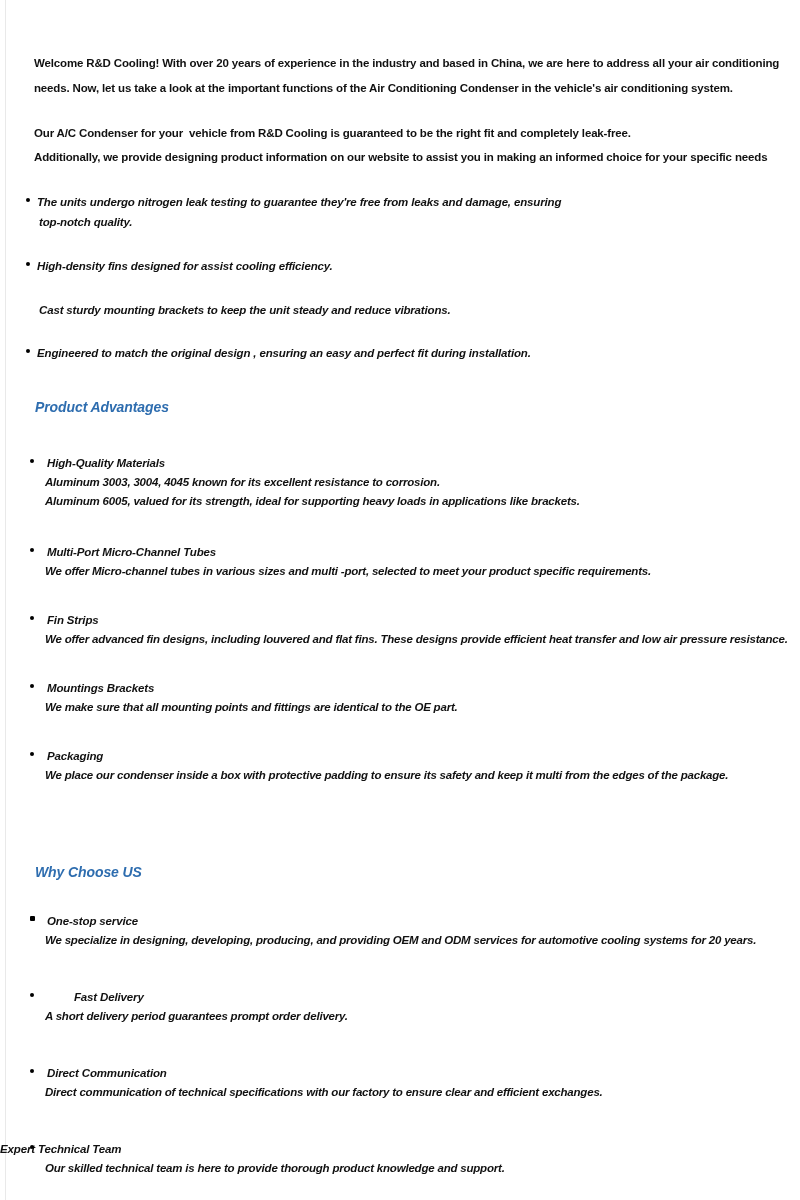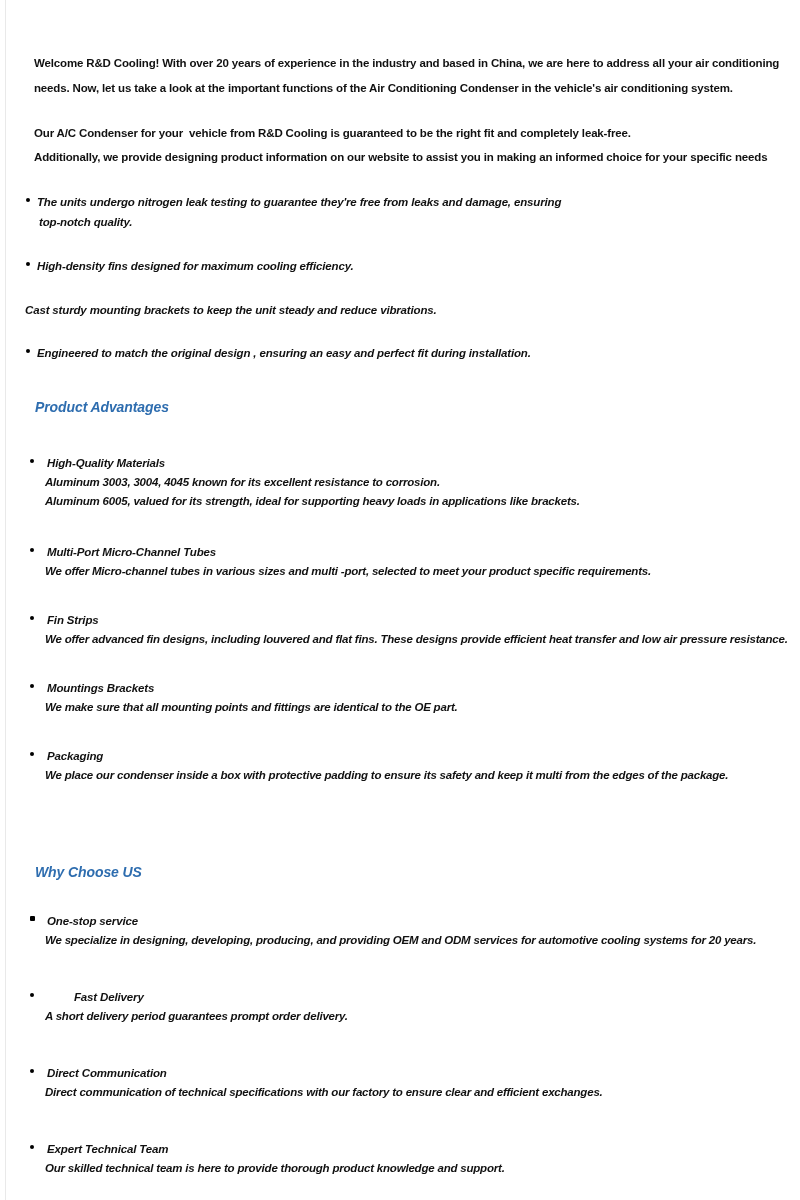--- a/index.html
+++ b/index.html
@@ -123,7 +123,7 @@
 
     <div class="bullet-row" style="margin-bottom:24px;">
       <span class="bullet-dot small" style="left:26px;"></span>
-      <span class="bullet-text" style="padding-left:37px;">High-density fins designed for maximum cooling efficiency.</span>
+      <span class="bullet-text" style="padding-left:37px;">High-density fins designed for assist cooling efficiency.</span>
     </div>
 
     <div class="bullet-row" style="margin-bottom:23px;">

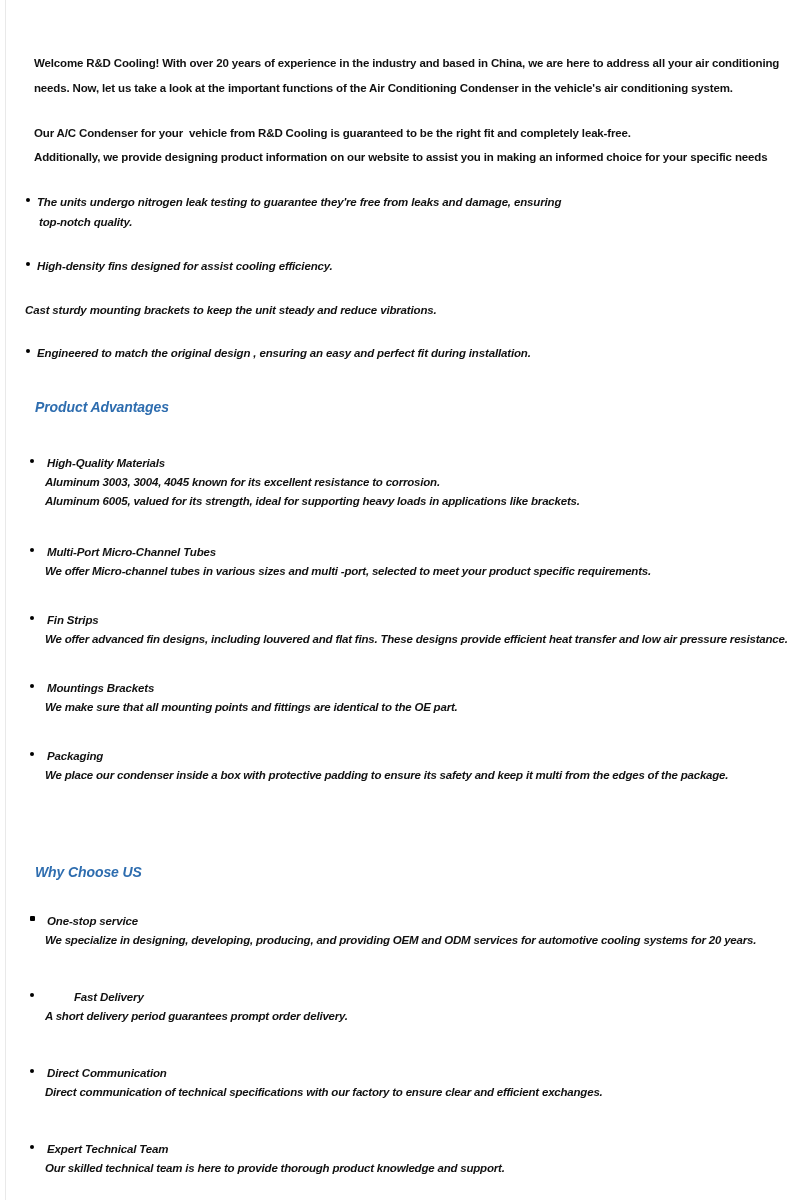--- a/index.html
+++ b/index.html
@@ -127,7 +127,7 @@
     </div>
 
     <div class="bullet-row" style="margin-bottom:23px;">
-      <span class="bullet-text" style="padding-left:25px;">Cast sturdy mounting brackets to keep the unit steady and reduce vibrations.</span>
+      <span class="bullet-text" style="padding-left:39px;">Cast sturdy mounting brackets to keep the unit steady and reduce vibrations.</span>
     </div>
 
     <div class="bullet-row">

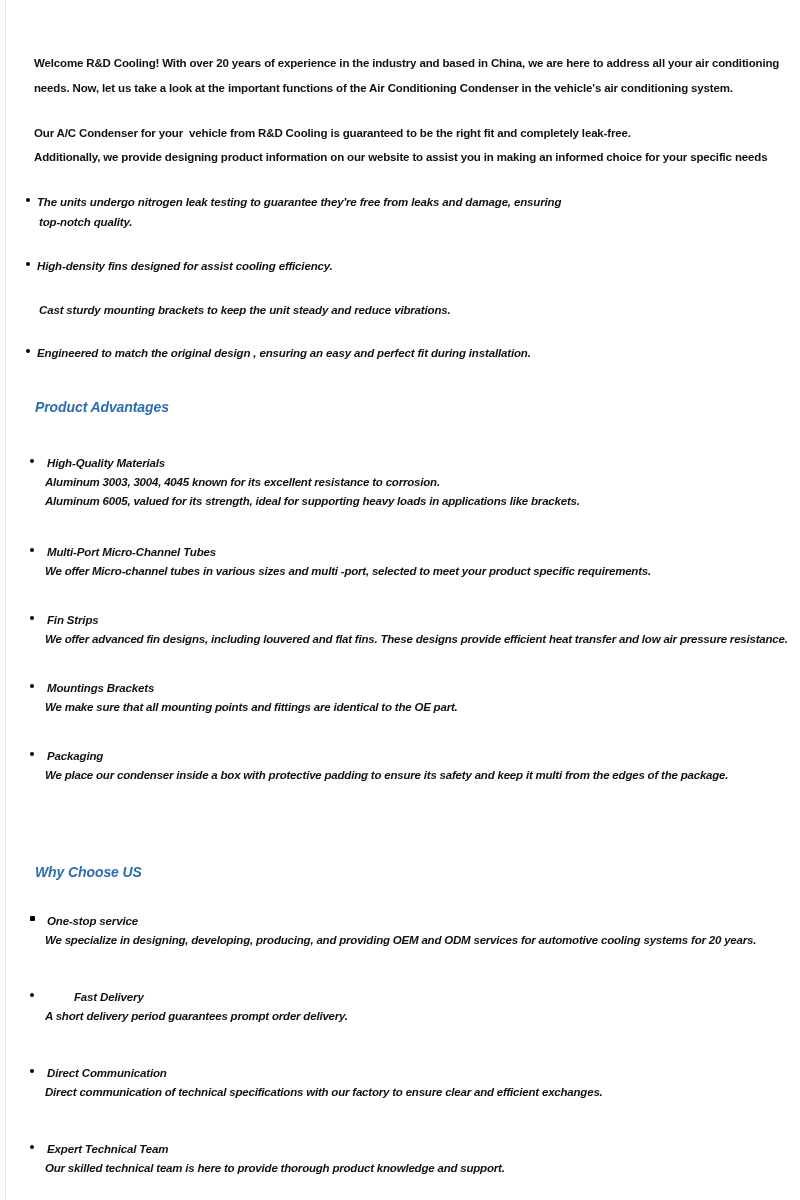--- a/index.html
+++ b/index.html
@@ -202,7 +202,7 @@
 
     <div class="bullet-row">
       <span class="bullet-dot small" style="left:30px;"></span>
-      <span class="bullet-text" style="padding-left:47px;">Expert Technical Team</span>
+      <span class="bullet-text" style="">Expert Technical Team</span>
       <span class="sub-line" style="padding-left:45px;">Our skilled technical team is here to provide thorough product knowledge and support.</span>
     </div>
 

